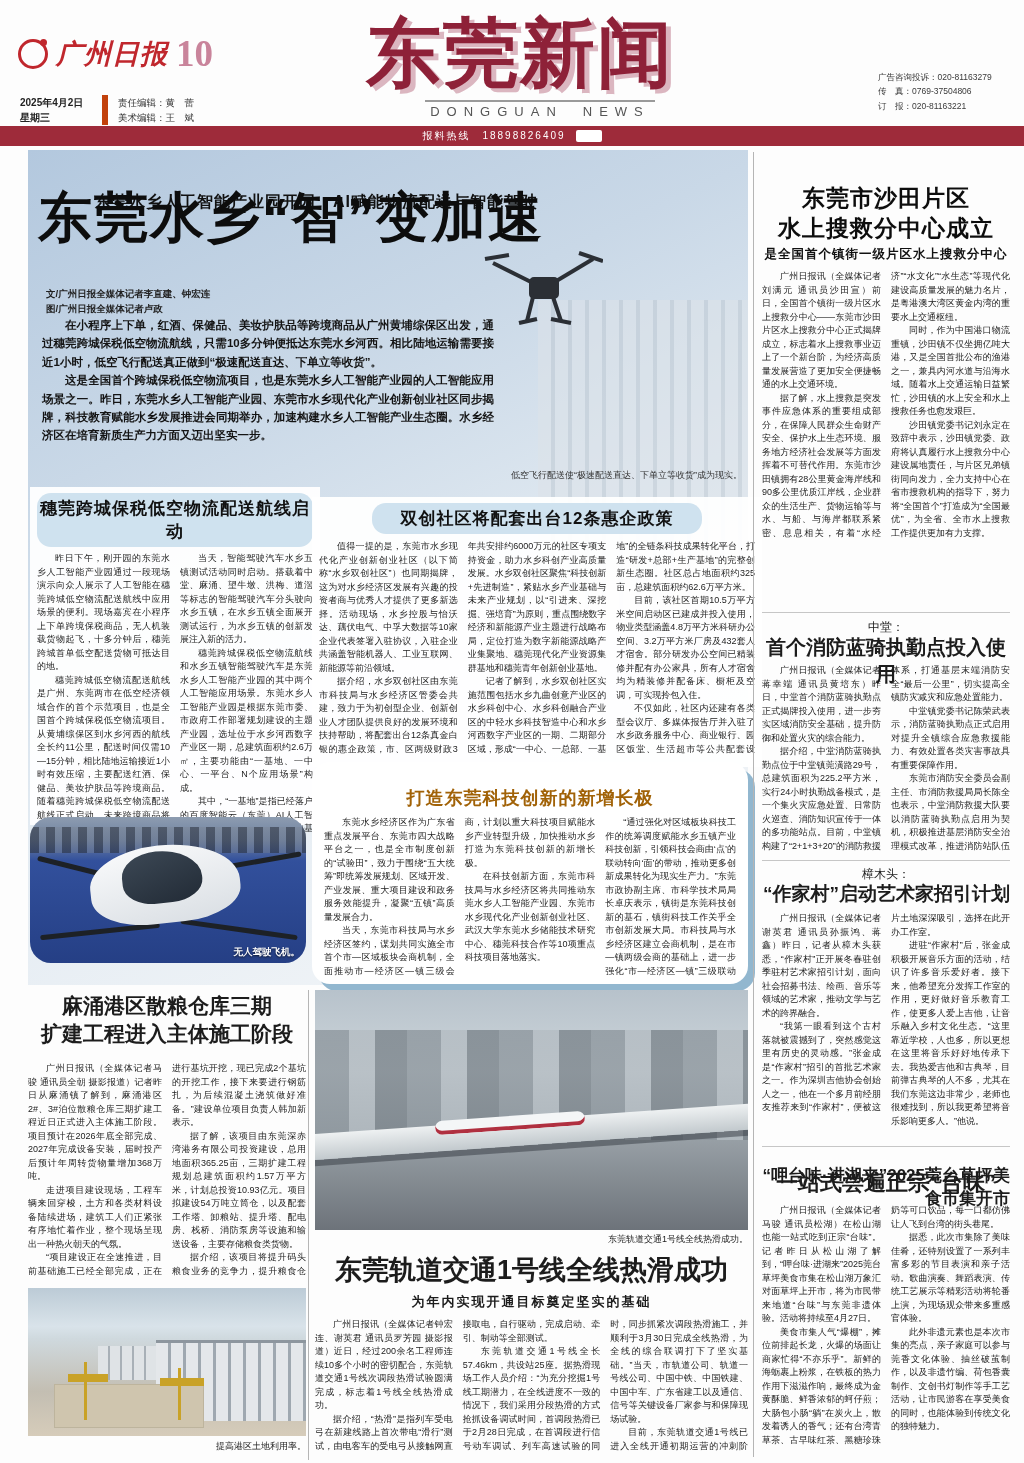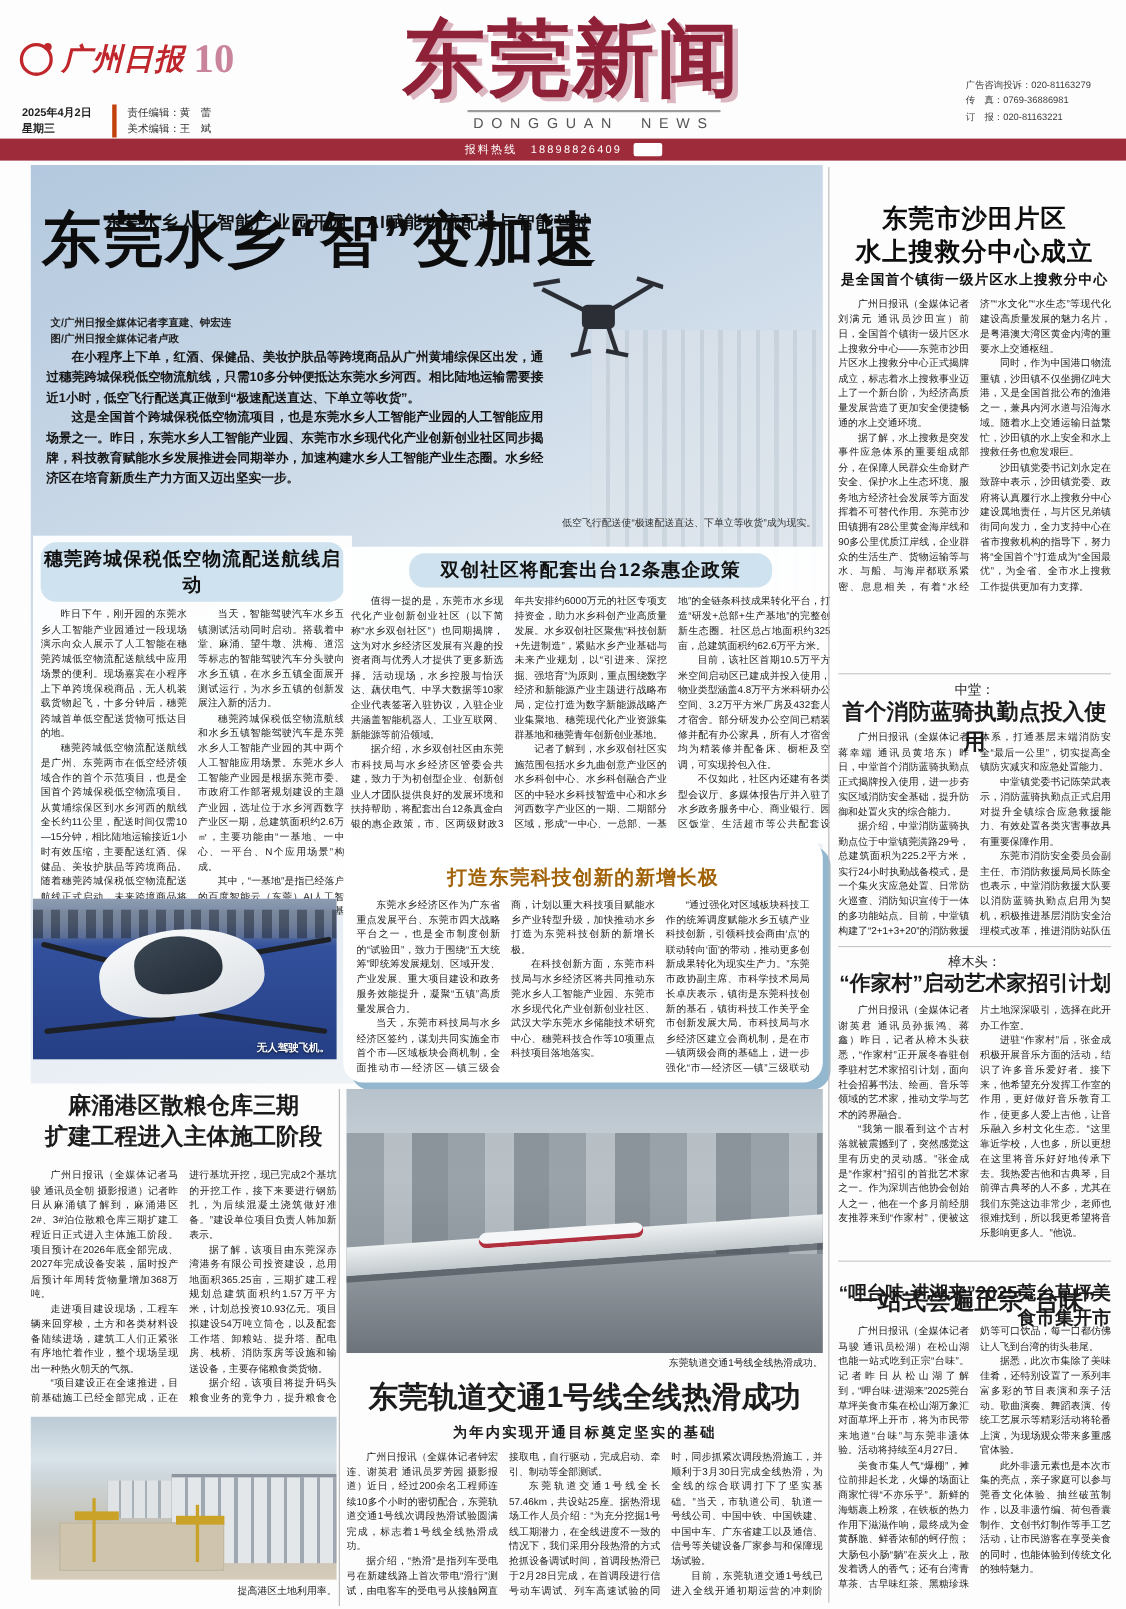--- a/index.html
+++ b/index.html
@@ -103,7 +103,7 @@
   <div class="abs mast-en">DONGGUAN　NEWS</div>
   <div class="abs contact">
     <div>广告咨询投诉：020-81163279</div>
-    <div>传　真：0769-36886981</div>
+    <div>传　真：0769-37504806</div>
     <div>订　报：020-81163221</div>
   </div>
   <div class="abs hotbar">

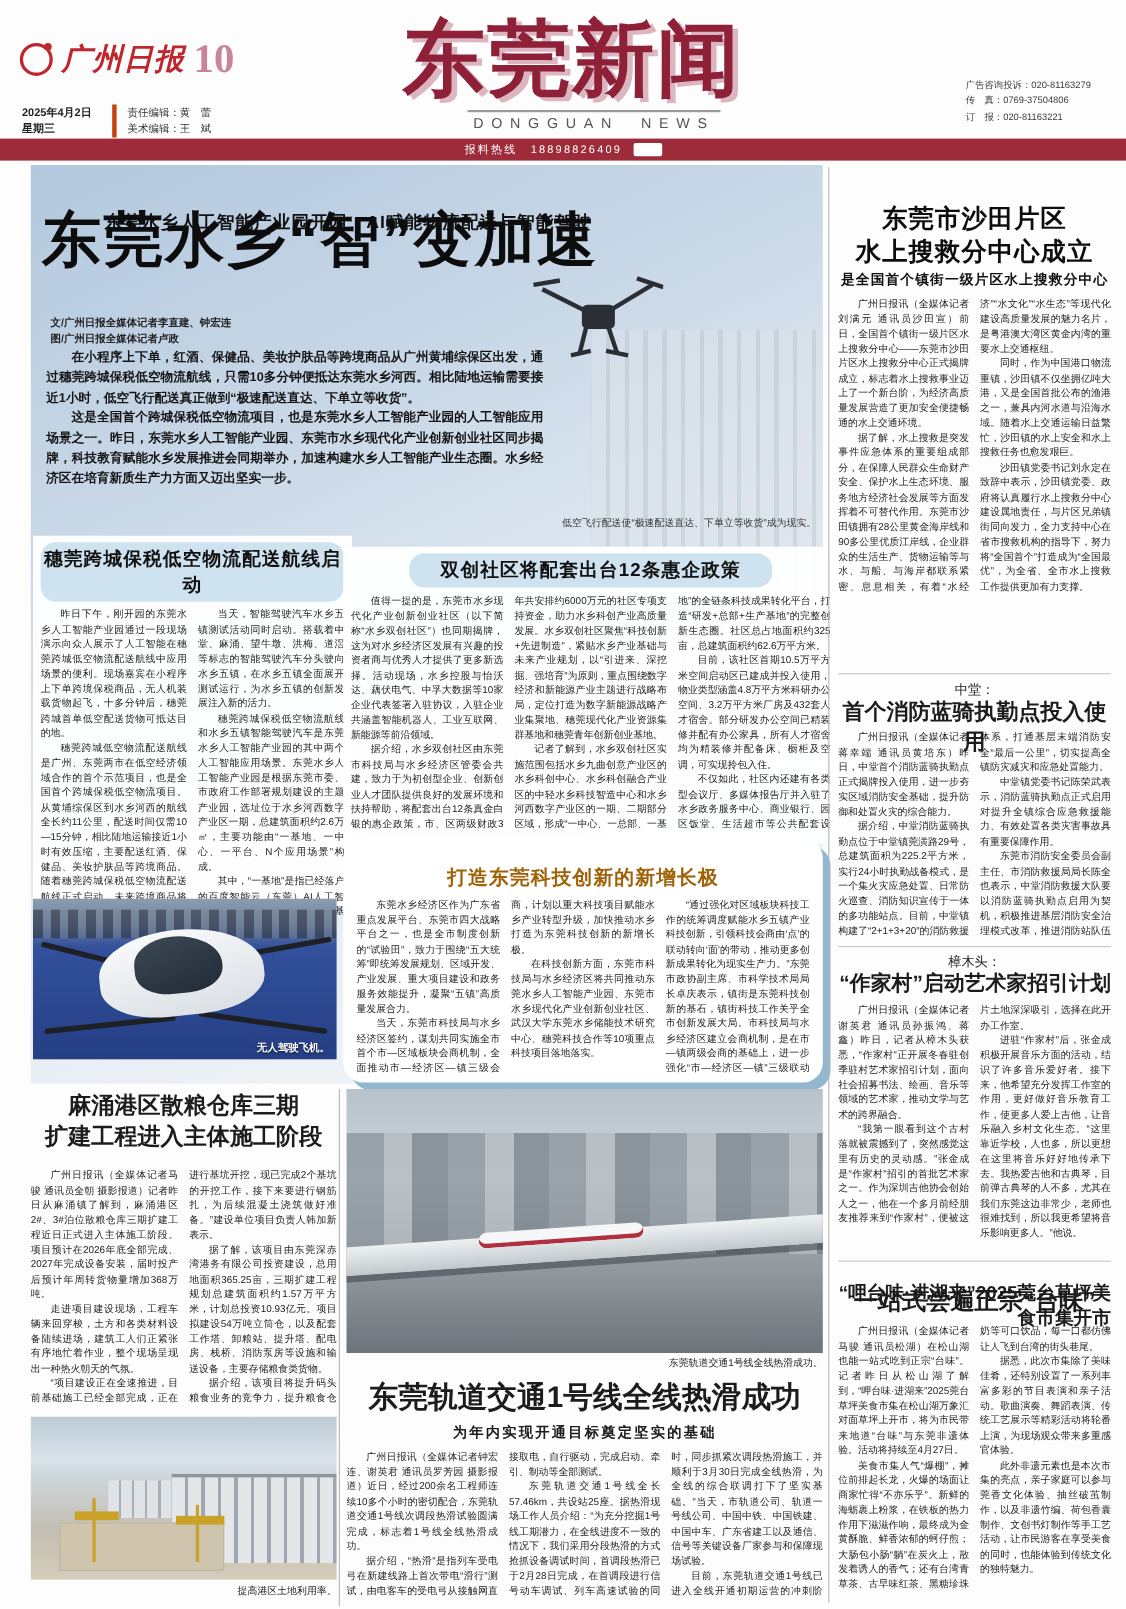--- a/index.html
+++ b/index.html
@@ -13,7 +13,7 @@
   .logo-cn{font-family:"Liberation Serif","DejaVu Serif",serif;font-style:italic;font-weight:900;font-size:27px;color:#c0272d;letter-spacing:1px;}
   .page-num{font-size:37px;font-weight:900;color:#c9849b;font-family:"Liberation Serif",serif;}
   .date-blk{left:20px;top:95px;font-size:10px;font-weight:bold;line-height:1.5;color:#222;}
-  .ed-blk{left:102px;top:95px;font-size:9.5px;line-height:1.6;color:#333;border-left:4px solid #c2410c;padding-left:10px;}
+  .ed-blk{left:102px;top:95px;font-size:9.5px;line-height:1.6;color:#333;border-left:6px solid #c2410c;padding-left:10px;}
   .masthead{left:340px;top:4px;width:360px;text-align:center;font-family:"Liberation Serif","DejaVu Serif",serif;
             font-size:75px;font-weight:900;color:#8e2138;letter-spacing:2px;
             text-shadow:5px 4px 0 rgba(196,135,152,.6);}

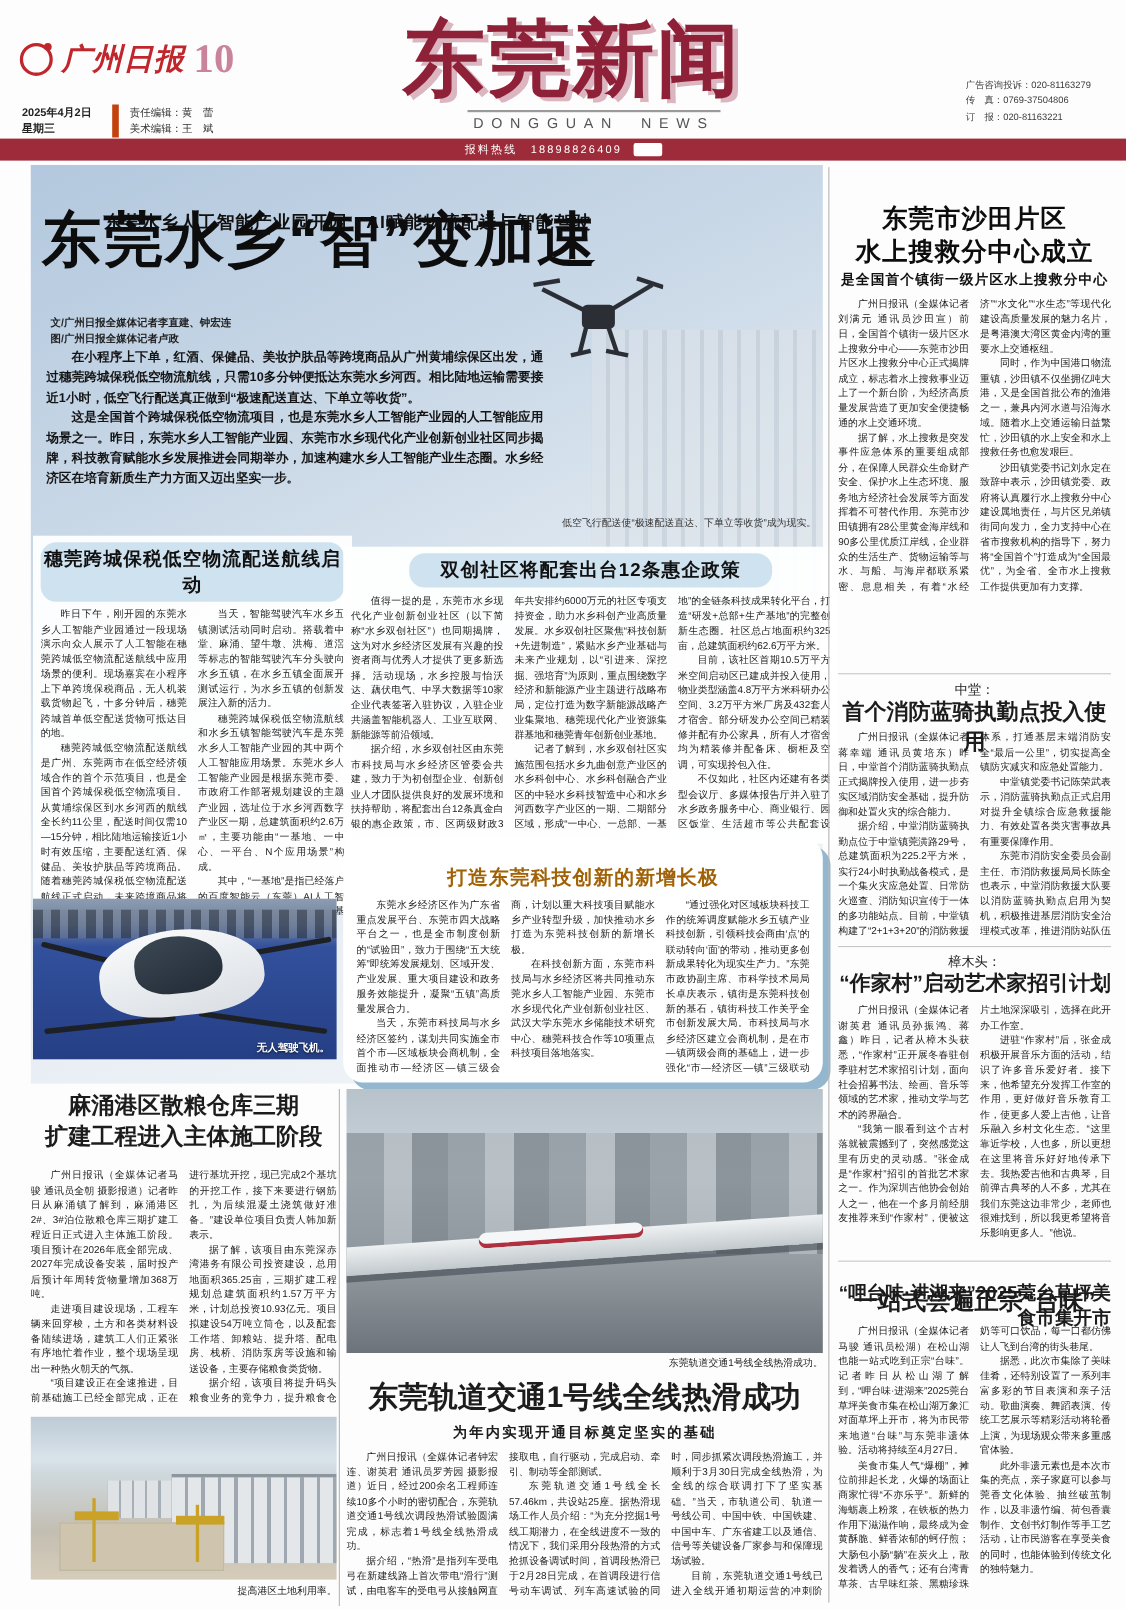--- a/index.html
+++ b/index.html
@@ -54,7 +54,7 @@
   
   .ph{position:absolute;overflow:hidden;}
   .ph .cap{position:absolute;right:6px;bottom:4px;color:#fff;font-size:9.5px;font-weight:bold;text-shadow:0 1px 2px rgba(0,0,0,.7);}
-  .ph-drone{background:linear-gradient(180deg,#8d9cb0 0%,#6d80a0 16%,#32509c 30%,#253f85 100%);}
+  .ph-drone{background:linear-gradient(180deg,#8d9cb0 0%,#6d80a0 16%,#32509c 30%,#253f85 100%);border-radius:21px;}
   .cabin{position:absolute;left:60px;top:28px;width:150px;height:78px;background:linear-gradient(170deg,#fafbfc,#d9dee3);
          border-radius:55% 60% 45% 45%;transform:rotate(-6deg);}
   .canopy{position:absolute;left:92px;top:34px;width:80px;height:52px;background:linear-gradient(160deg,#3c4document5,#2a3340);

